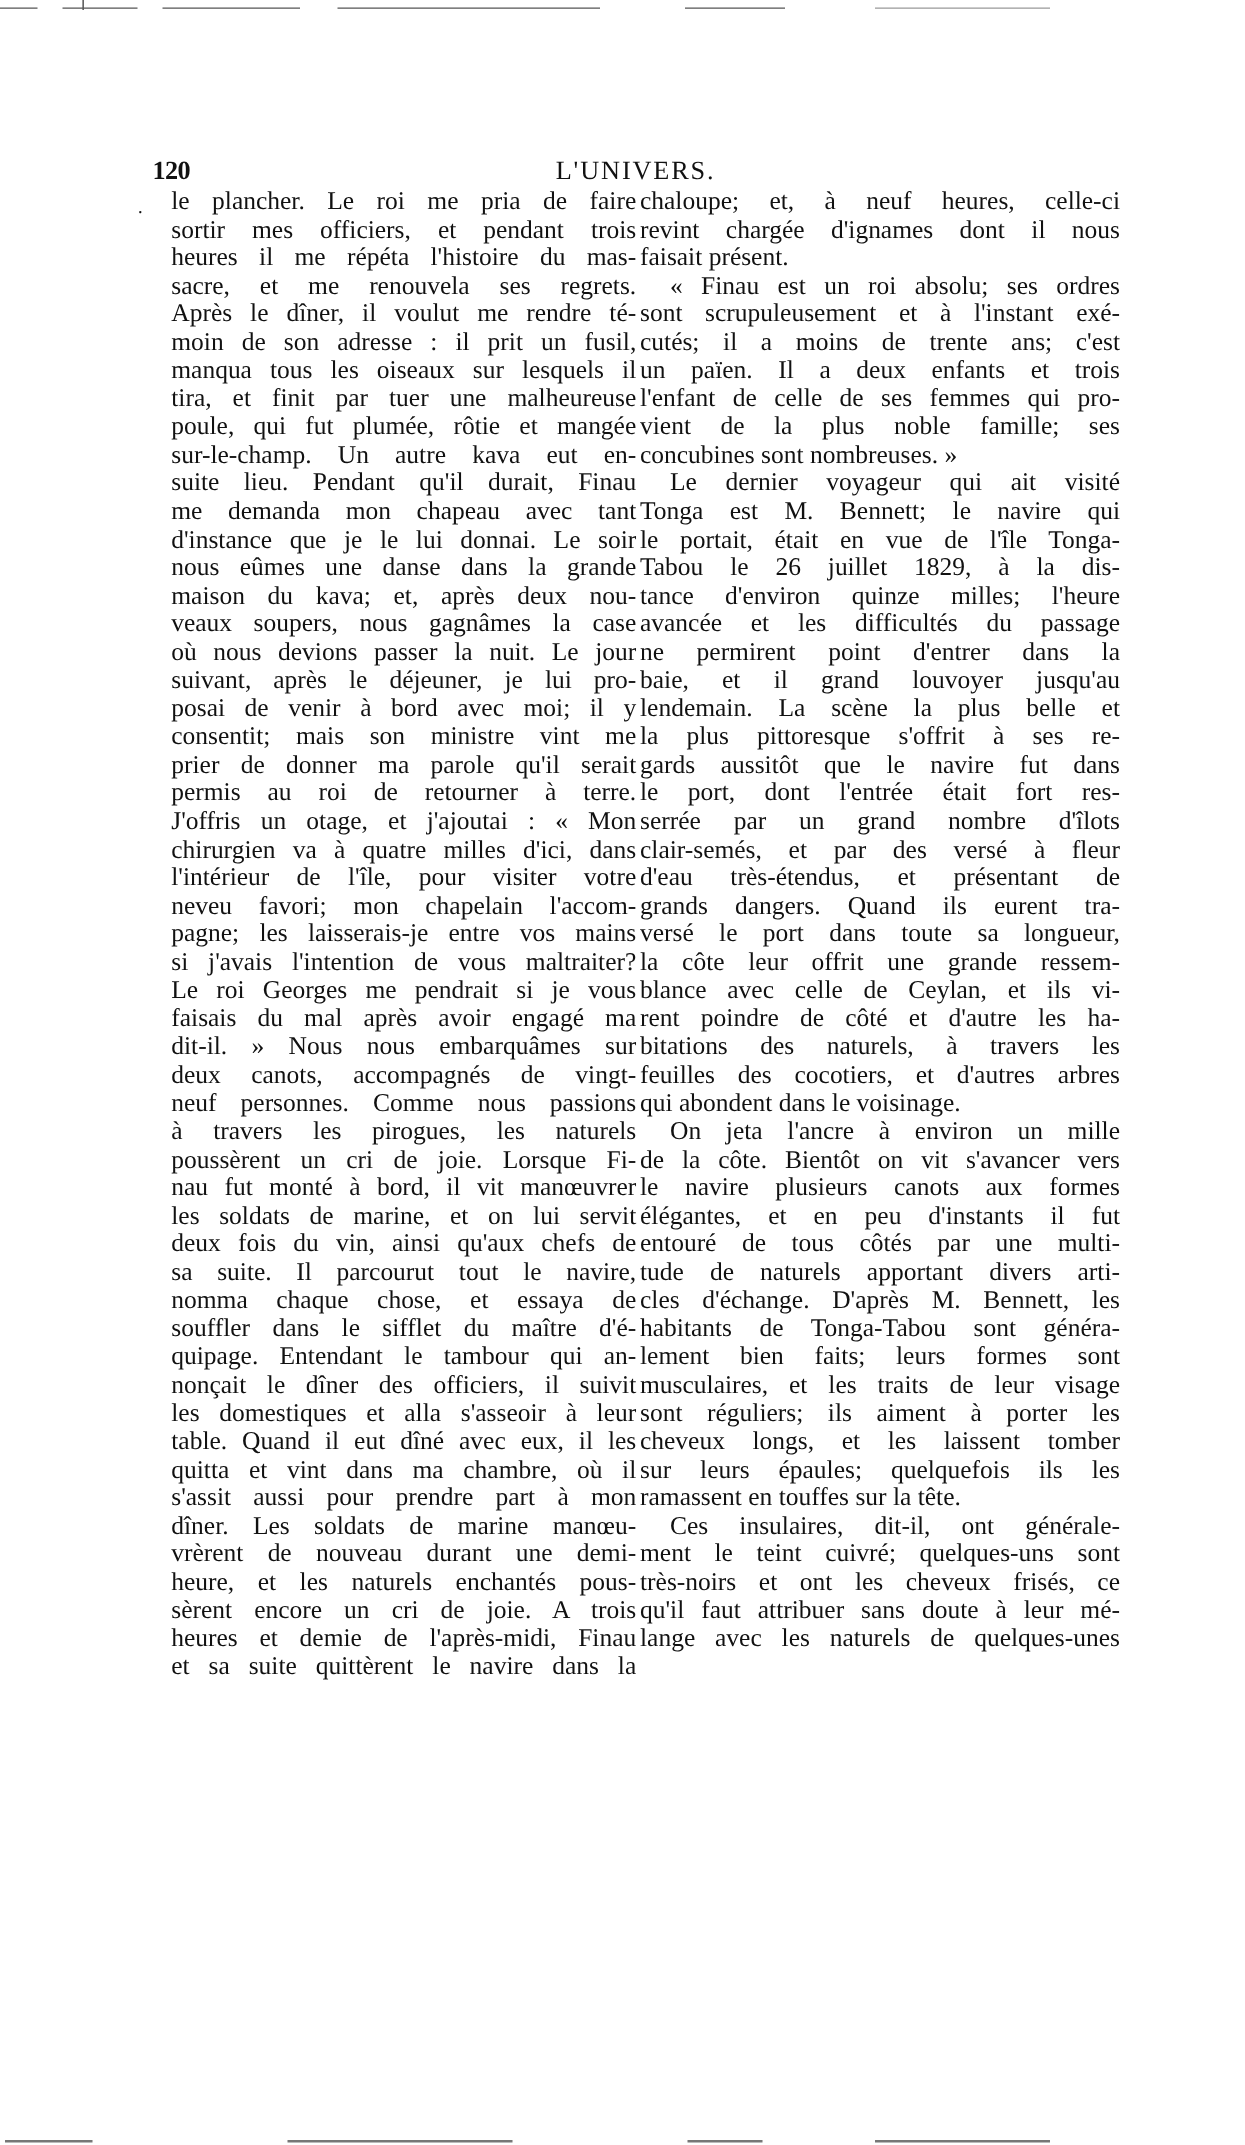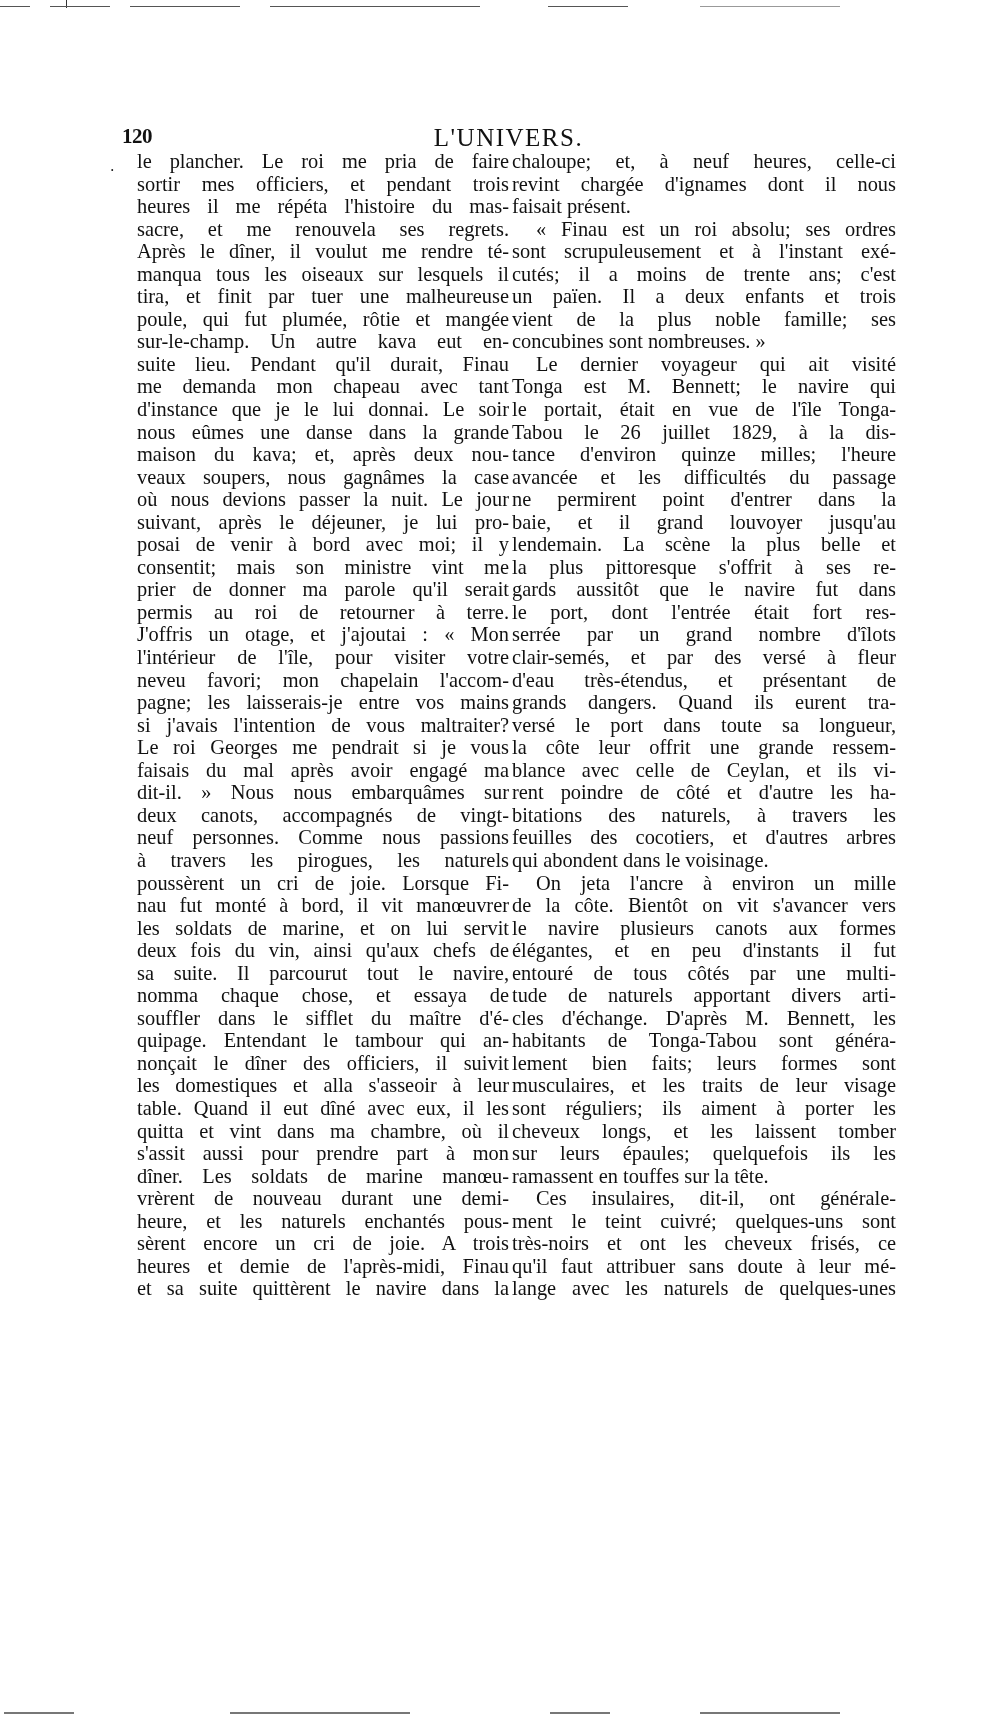--- a/index.html
+++ b/index.html
@@ -11,7 +11,7 @@
     .scan-bottom span { position: absolute; top: 2px; height: 2px; background: #777; }
     .header { position: absolute; left: 122px; top: 124px; width: 773px; height: 28px; }
     .page-number { position: absolute; left: 0; top: 0; font-family: "Liberation Serif", serif; font-weight: bold; font-size: 21px; letter-spacing: -0.5px; }
-    .running-head { position: absolute; left: 0; width: 773px; top: 0; text-align: center; font-family: "Liberation Serif", serif; font-size: 25px; letter-spacing: 1.5px; }
+    .running-head { position: absolute; left: 0; width: 773px; top: 0; text-align: center; font-family: "Liberation Serif", serif; font-size: 21px; letter-spacing: 1.5px; }
     .column { position: absolute; top: 150px; font-family: "Liberation Serif", serif; font-size: 20.4px; line-height: 22.55px; }
     .col-left { left: 137px; width: 372px; }
     .col-right { left: 512px; width: 384px; }

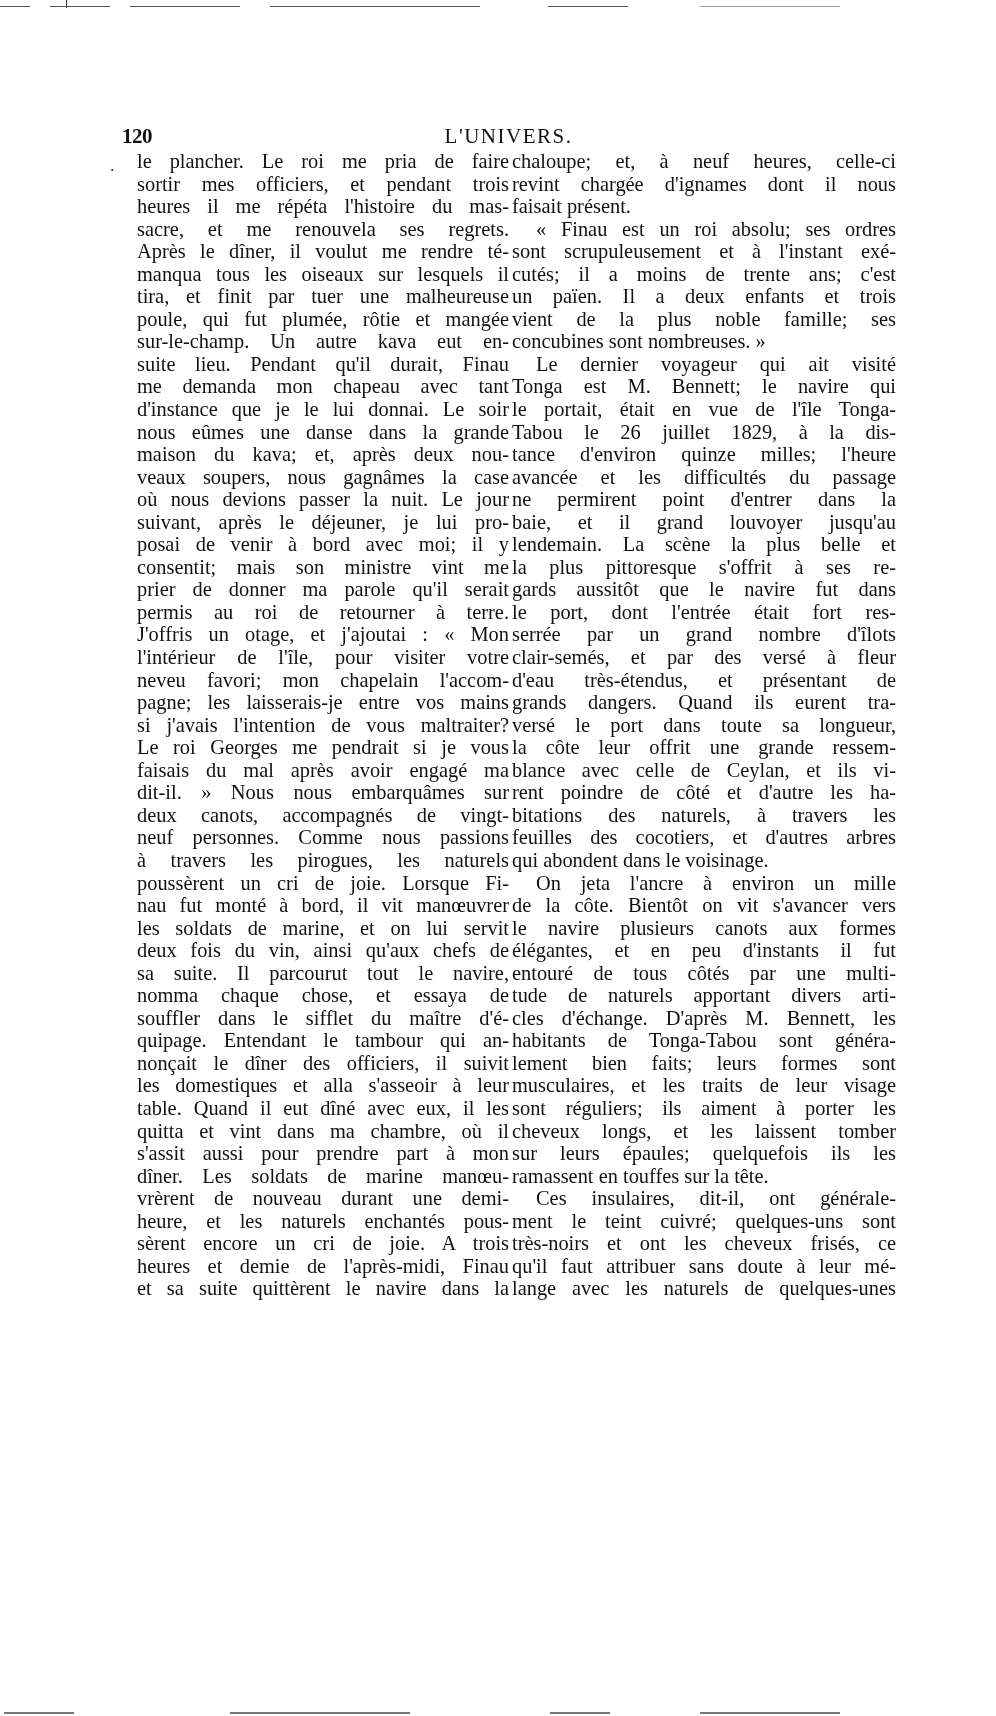--- a/index.html
+++ b/index.html
@@ -46,6 +46,7 @@
     <span class="line">heures il me répéta l'histoire du mas-</span>
     <span class="line">sacre, et me renouvela ses regrets.</span>
     <span class="line">Après le dîner, il voulut me rendre té-</span>
+    <span class="line">moin de son adresse : il prit un fusil,</span>
     <span class="line">manqua tous les oiseaux sur lesquels il</span>
     <span class="line">tira, et finit par tuer une malheureuse</span>
     <span class="line">poule, qui fut plumée, rôtie et mangée</span>

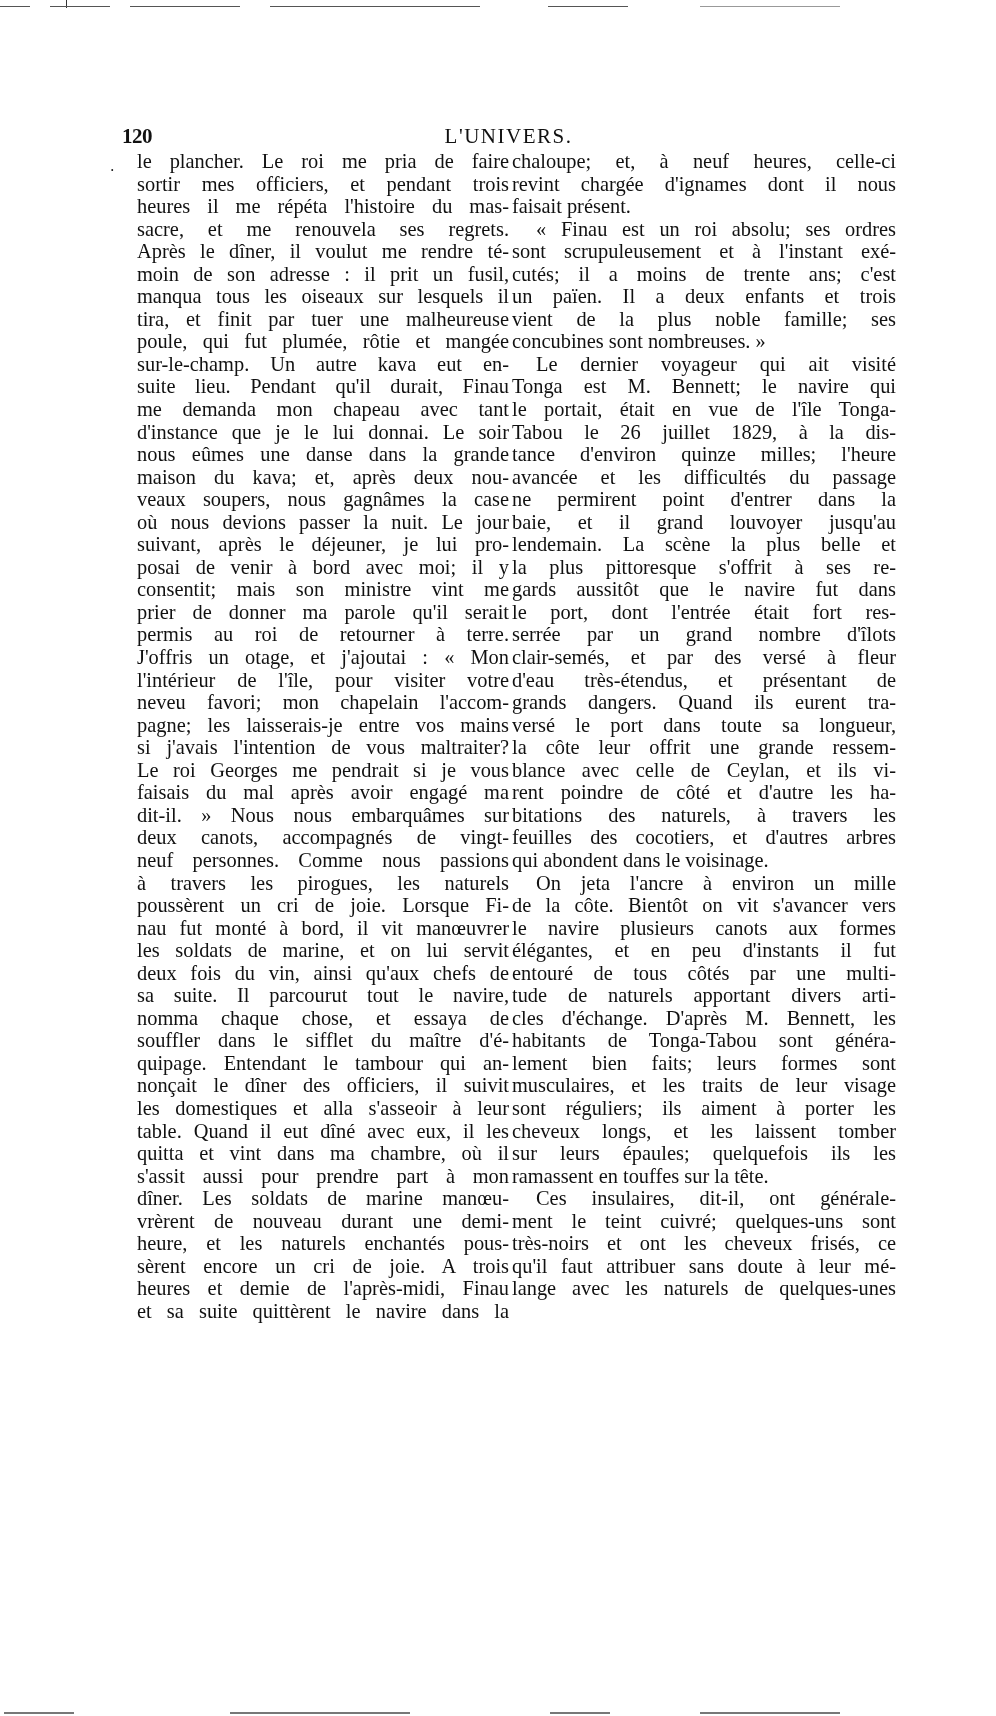--- a/index.html
+++ b/index.html
@@ -102,6 +102,7 @@
     <span class="line">sont scrupuleusement et à l'instant exé-</span>
     <span class="line">cutés; il a moins de trente ans; c'est</span>
     <span class="line">un païen. Il a deux enfants et trois</span>
+    <span class="line">l'enfant de celle de ses femmes qui pro-</span>
     <span class="line">vient de la plus noble famille; ses</span>
     <span class="line last">concubines sont nombreuses. »</span>
     <span class="line indent">Le dernier voyageur qui ait visité</span>

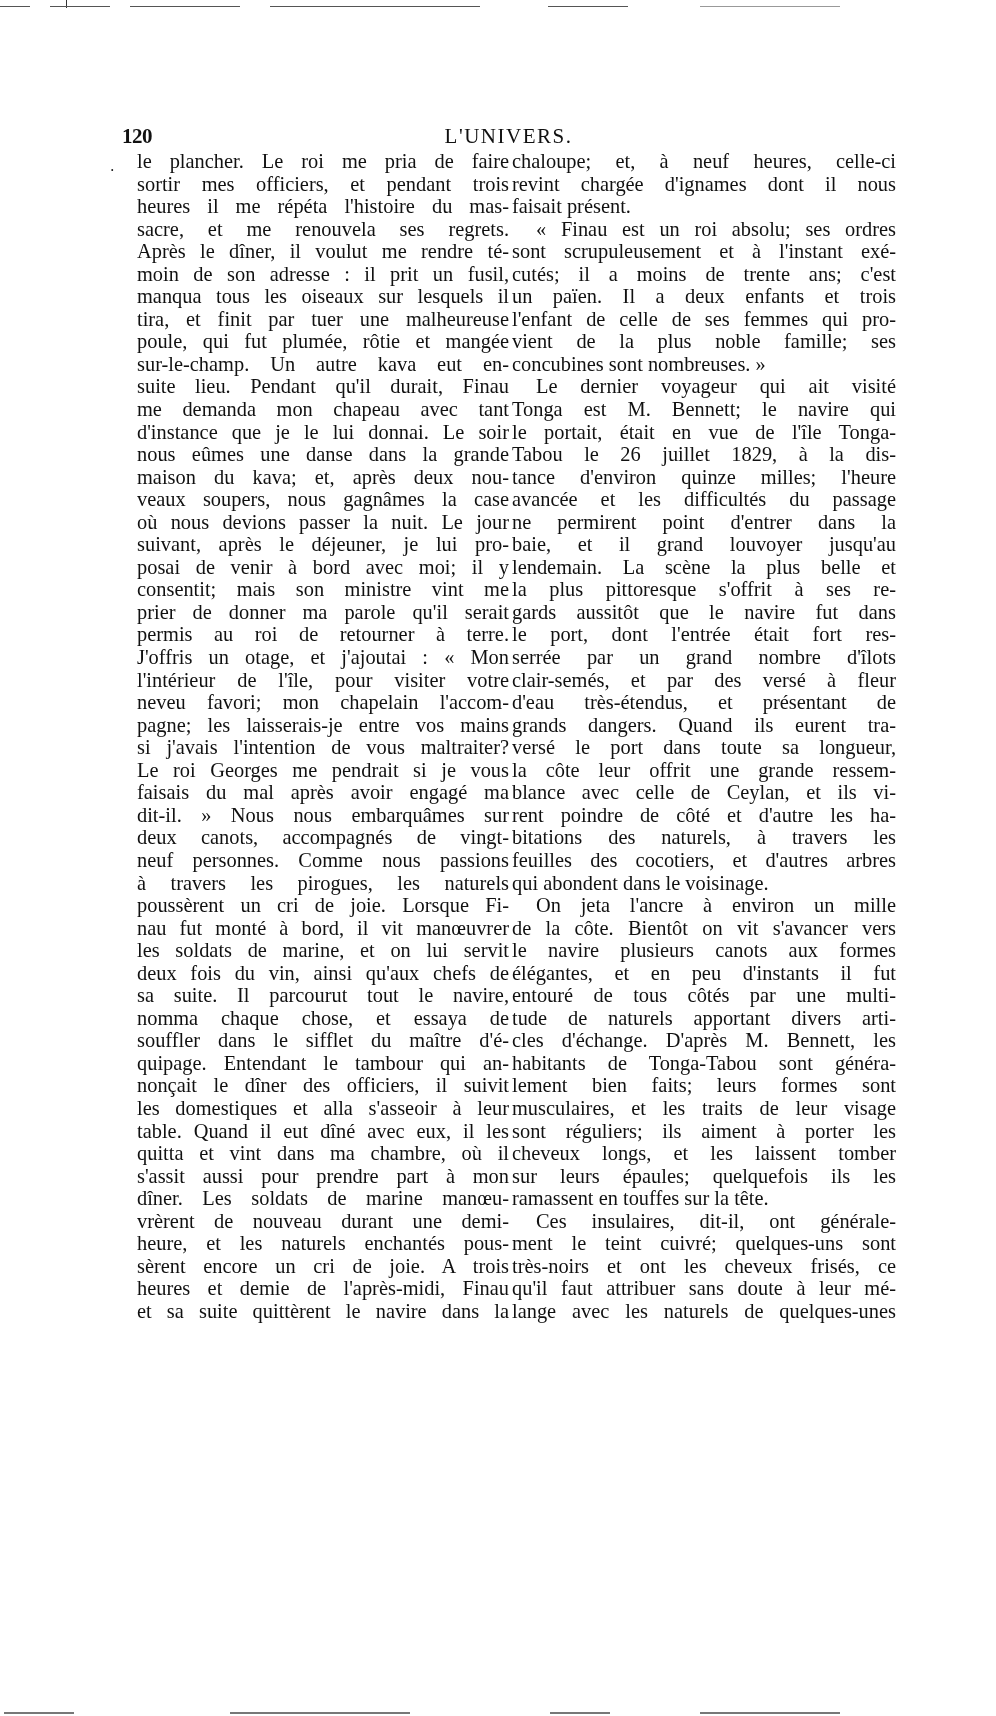--- a/index.html
+++ b/index.html
@@ -64,6 +64,7 @@
     <span class="line">prier de donner ma parole qu'il serait</span>
     <span class="line">permis au roi de retourner à terre.</span>
     <span class="line">J'offris un otage, et j'ajoutai : « Mon</span>
+    <span class="line">chirurgien va à quatre milles d'ici, dans</span>
     <span class="line">l'intérieur de l'île, pour visiter votre</span>
     <span class="line">neveu favori; mon chapelain l'accom-</span>
     <span class="line">pagne; les laisserais-je entre vos mains</span>

